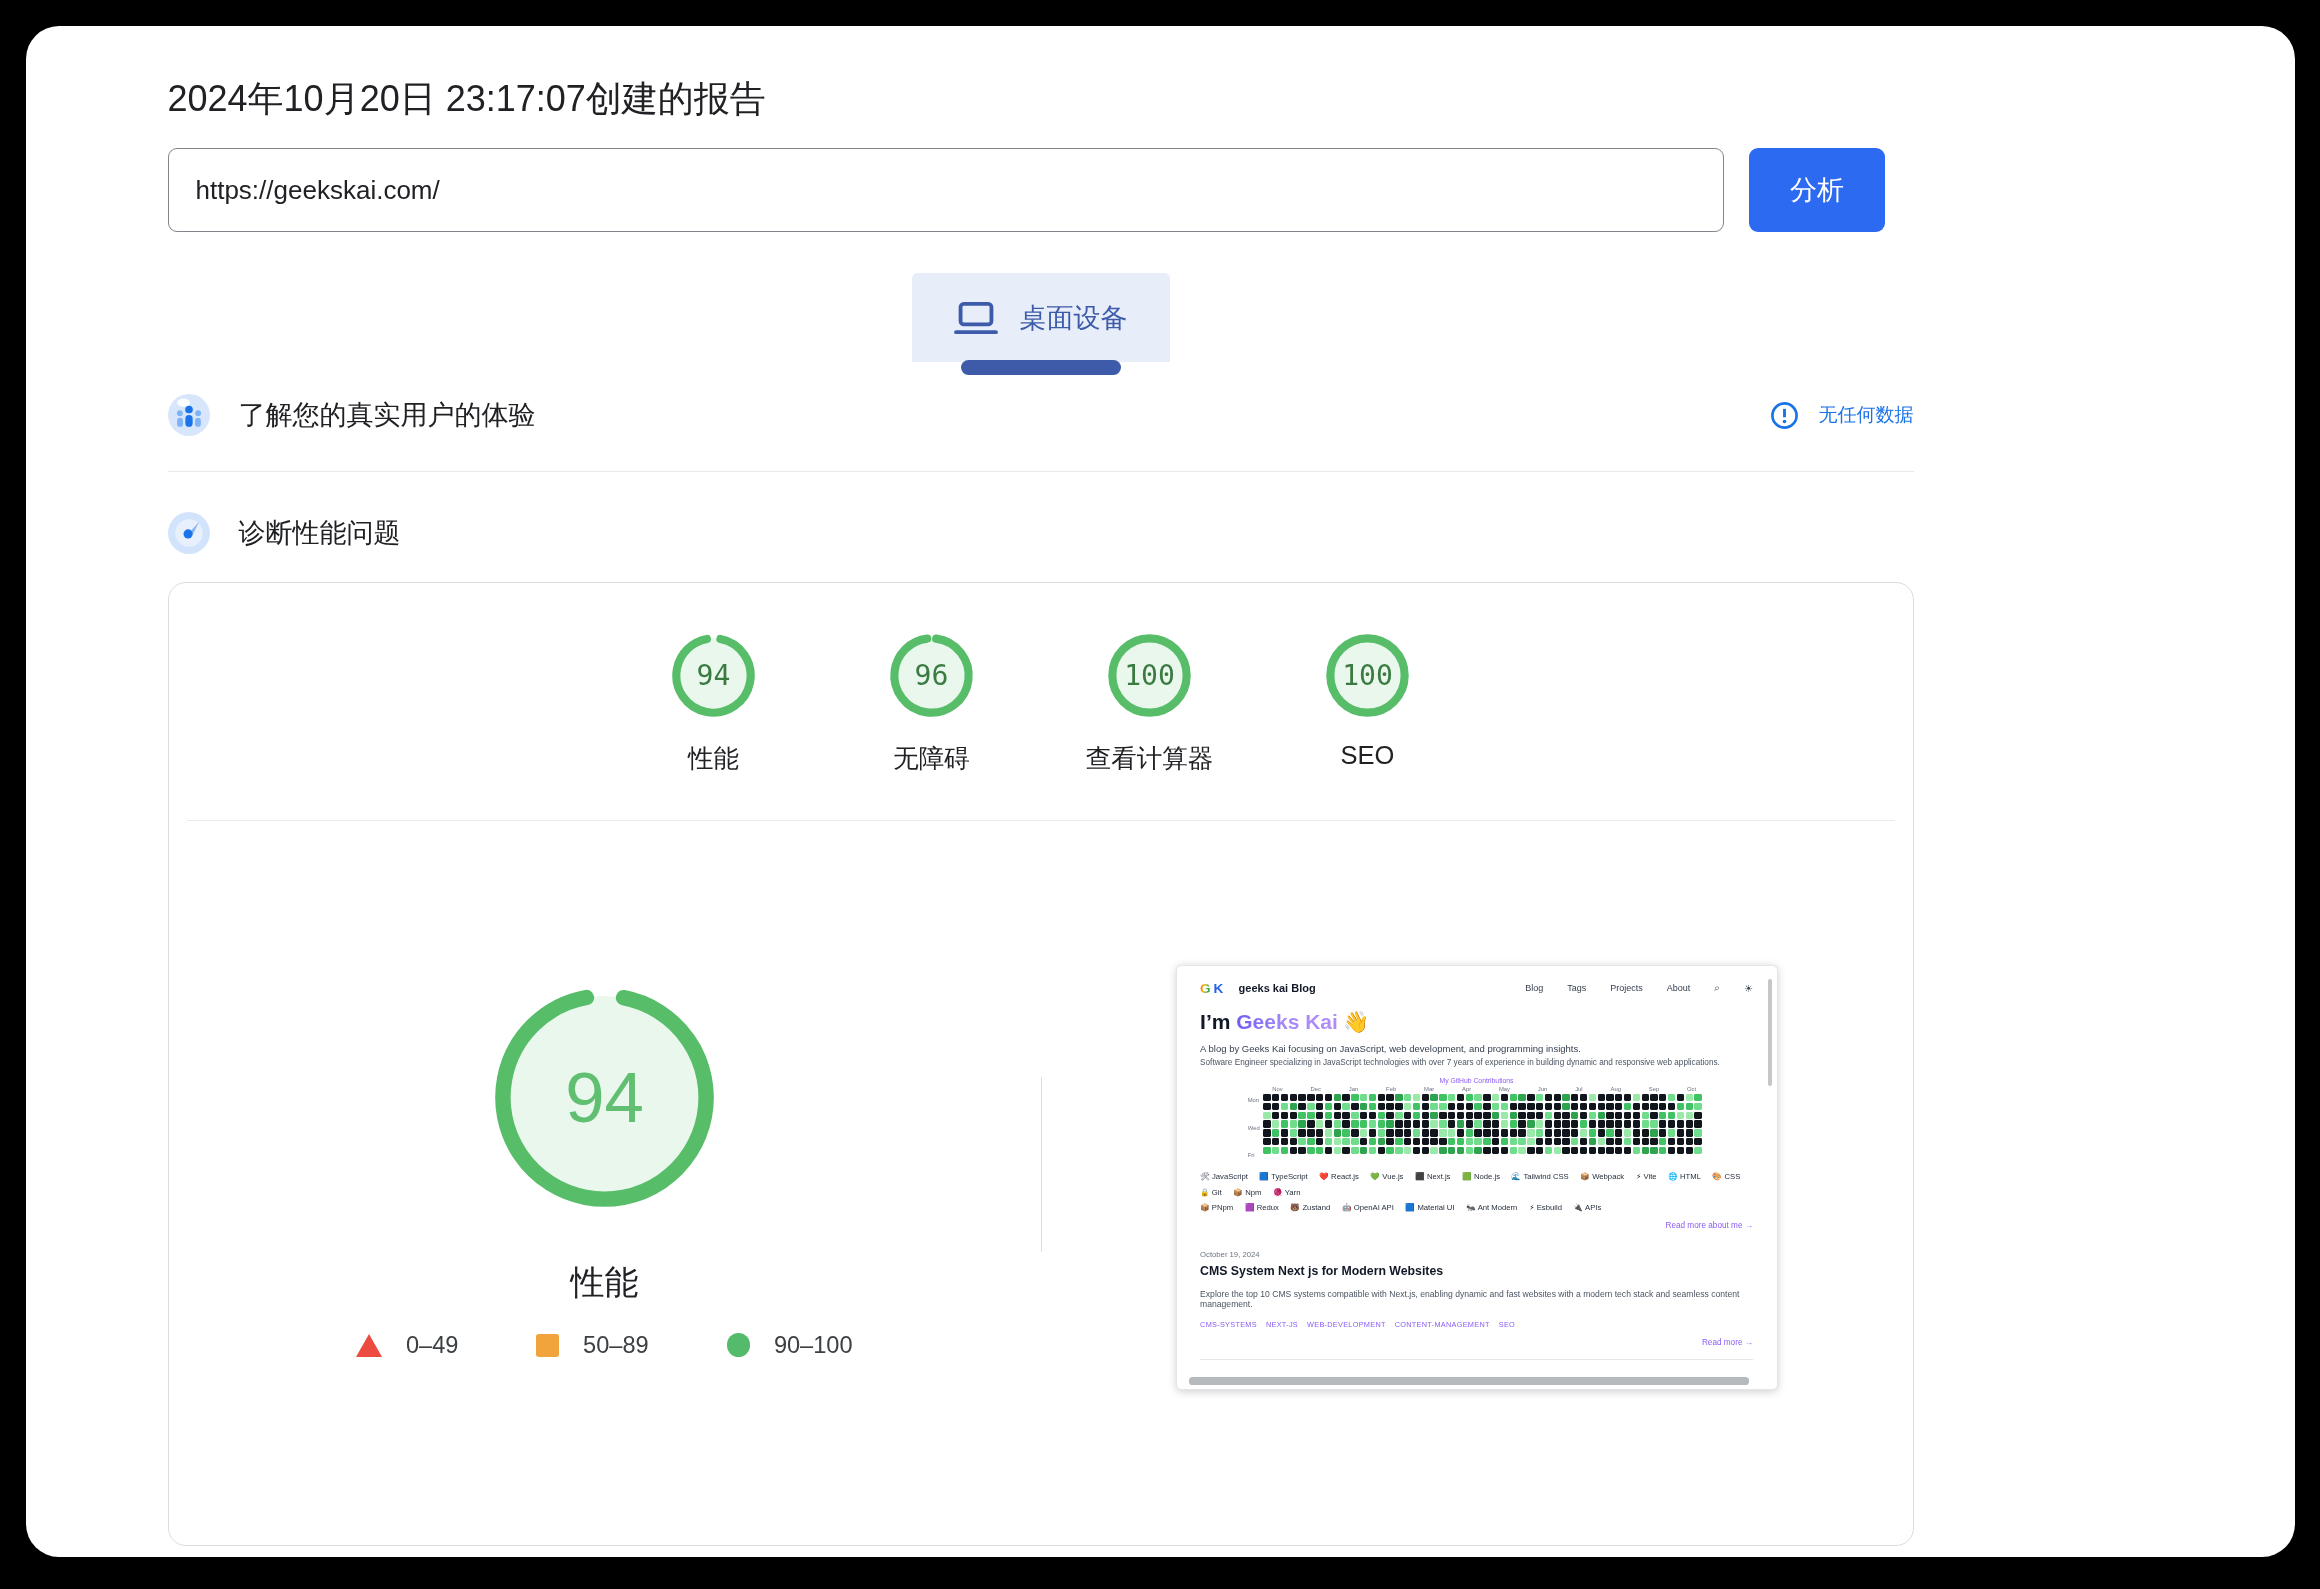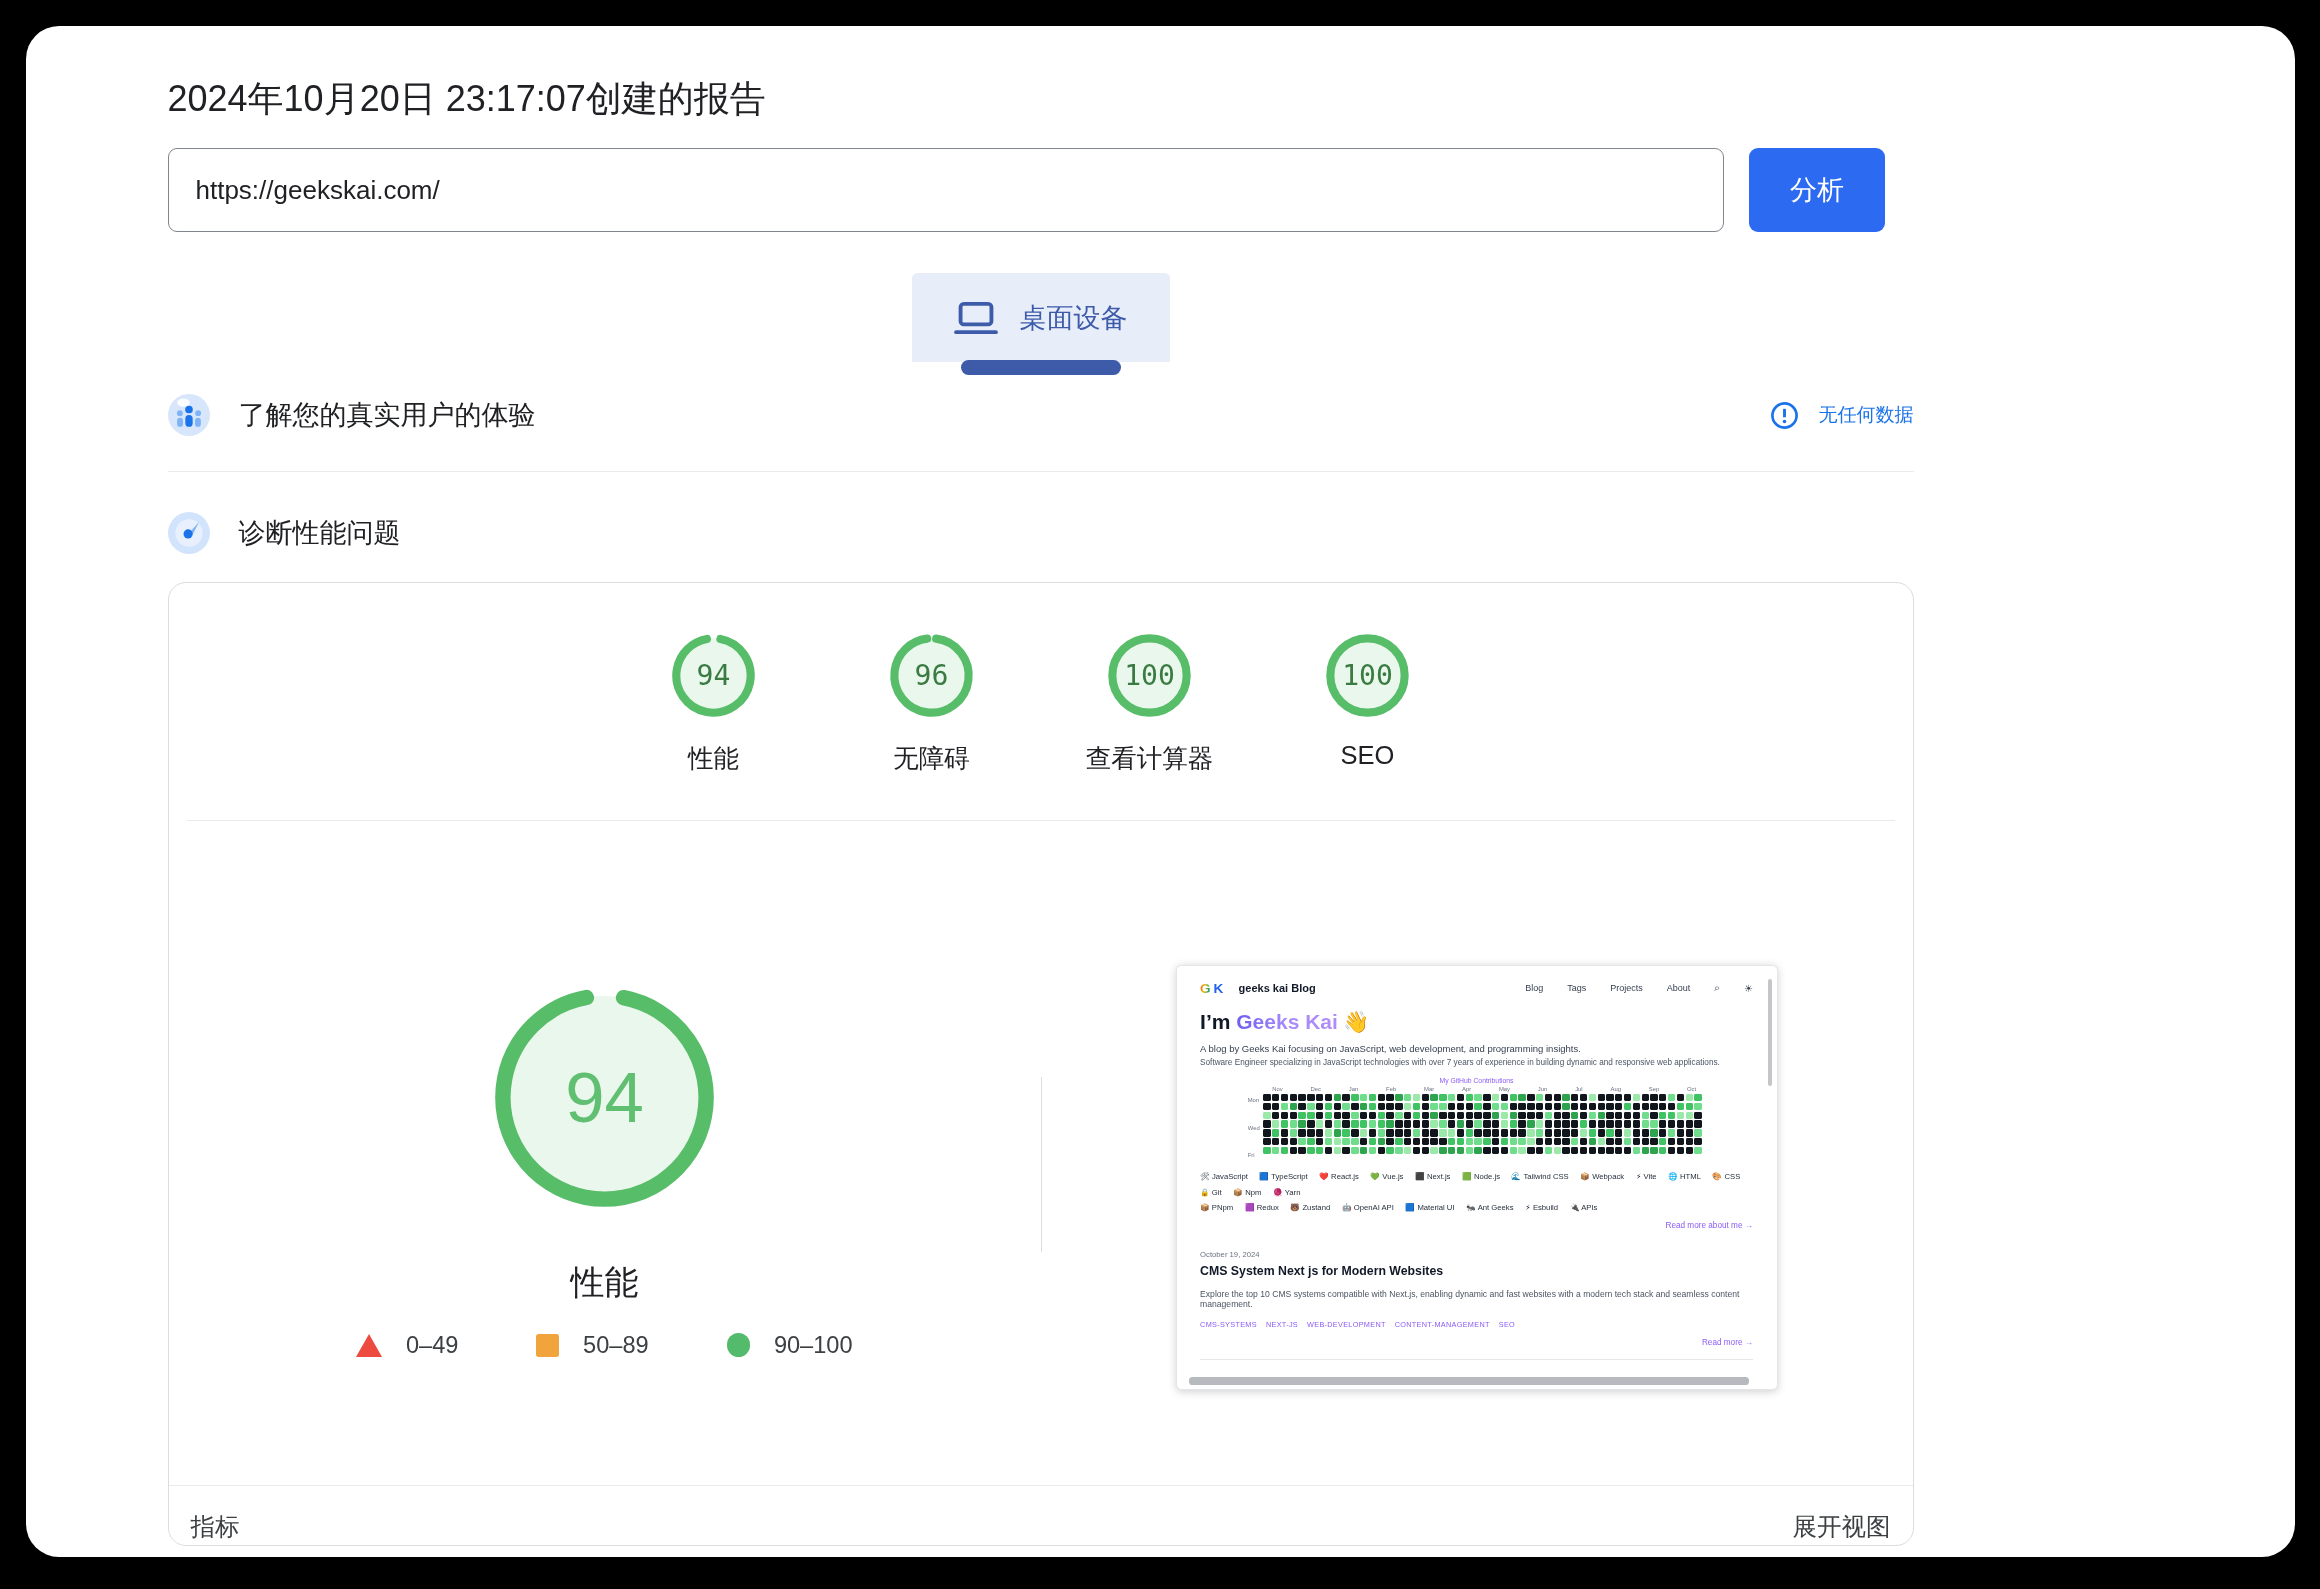--- a/index.html
+++ b/index.html
@@ -627,7 +627,7 @@
             </div>
             <div class="t-badges" id="badgeRows">
                 <div><span class="t-badge">🛠 JavaScript</span><span class="t-badge">🟦 TypeScript</span><span class="t-badge">❤️ React.js</span><span class="t-badge">💚 Vue.js</span><span class="t-badge">⬛ Next.js</span><span class="t-badge">🟩 Node.js</span><span class="t-badge">🌊 Tailwind CSS</span><span class="t-badge">📦 Webpack</span><span class="t-badge">⚡ Vite</span><span class="t-badge">🌐 HTML</span><span class="t-badge">🎨 CSS</span><span class="t-badge">🔒 Git</span><span class="t-badge">📦 Npm</span><span class="t-badge">🧶 Yarn</span></div>
-                <div><span class="t-badge">📦 PNpm</span><span class="t-badge">🟪 Redux</span><span class="t-badge">🐻 Zustand</span><span class="t-badge">🤖 OpenAI API</span><span class="t-badge">🟦 Material UI</span><span class="t-badge">🐜 Ant Geeks</span><span class="t-badge">⚡ Esbuild</span><span class="t-badge">🔌 APIs</span></div>
+                <div><span class="t-badge">📦 PNpm</span><span class="t-badge">🟪 Redux</span><span class="t-badge">🐻 Zustand</span><span class="t-badge">🤖 OpenAI API</span><span class="t-badge">🟦 Material UI</span><span class="t-badge">🐜 Ant Modern</span><span class="t-badge">⚡ Esbuild</span><span class="t-badge">🔌 APIs</span></div>
               </div>
             <div class="t-readmore">Read more about me →</div>
             <div class="t-date">October 19, 2024</div>

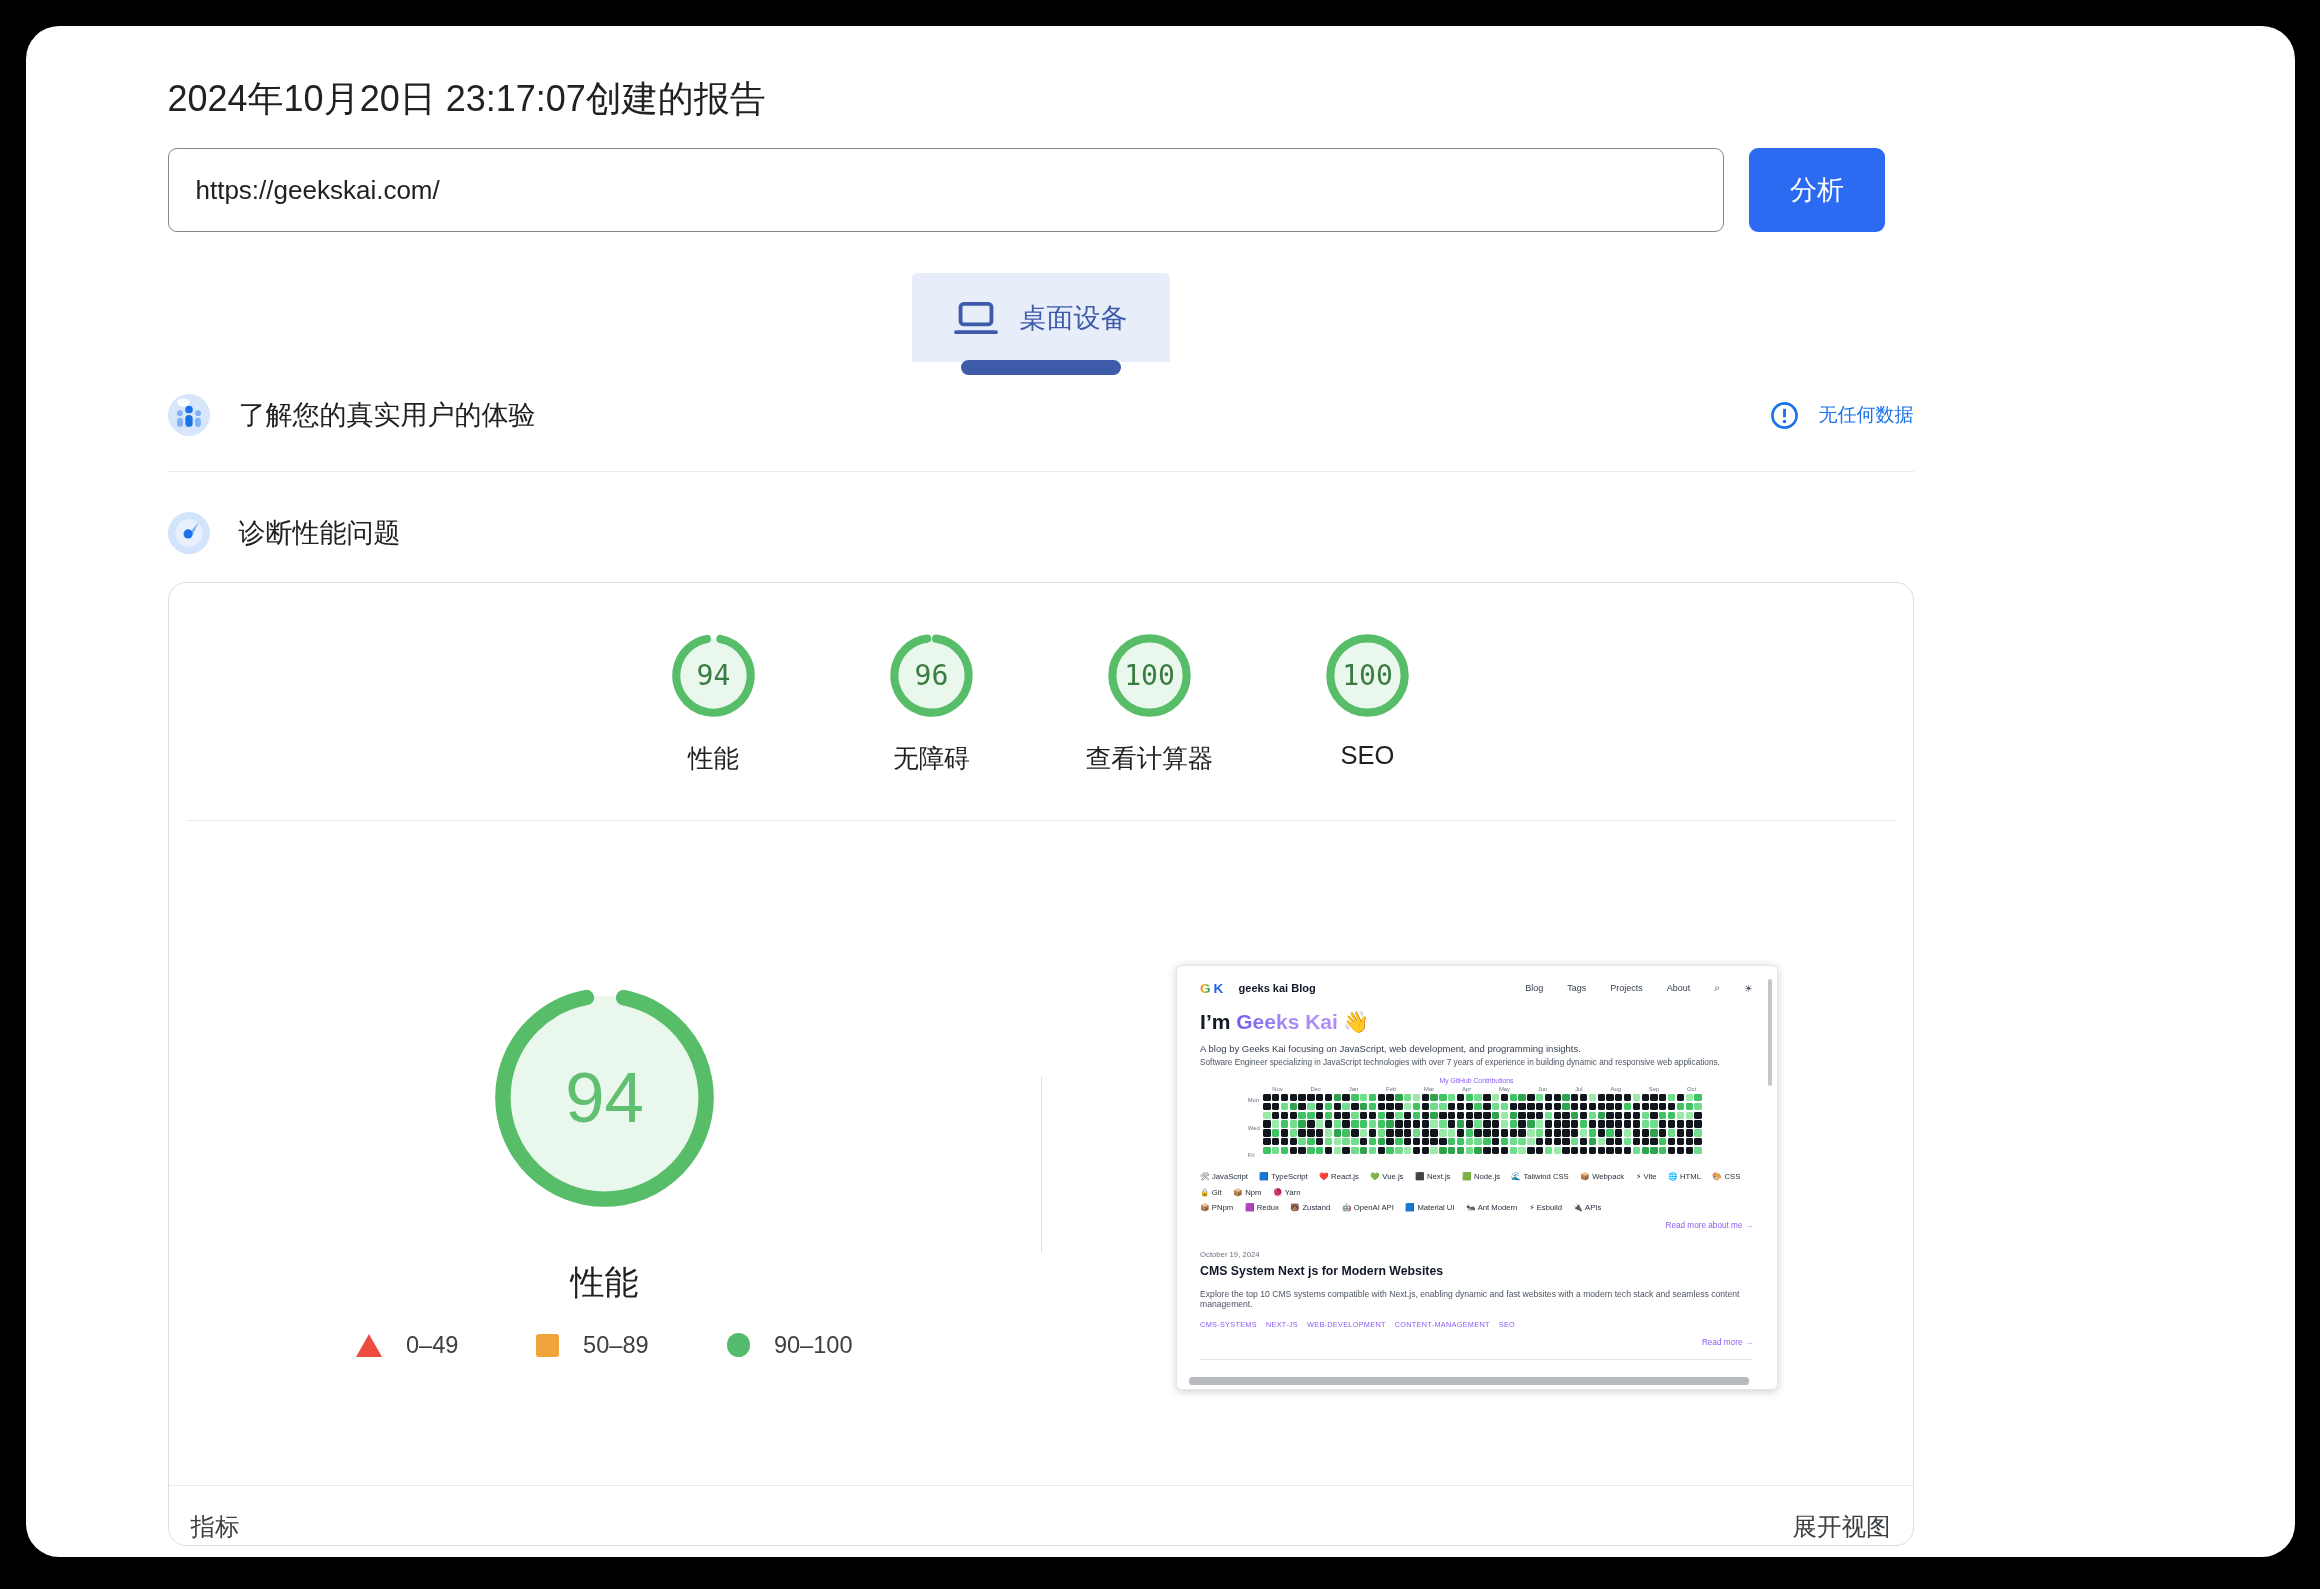--- a/index.html
+++ b/index.html
@@ -643,10 +643,6 @@
         <div class="v-divider"></div>
       </div>
 
-      <div class="card-footer">
-        <span>指标</span>
-        <span class="expand-link">展开视图</span>
-      </div>
     </div>
 
   </div>

